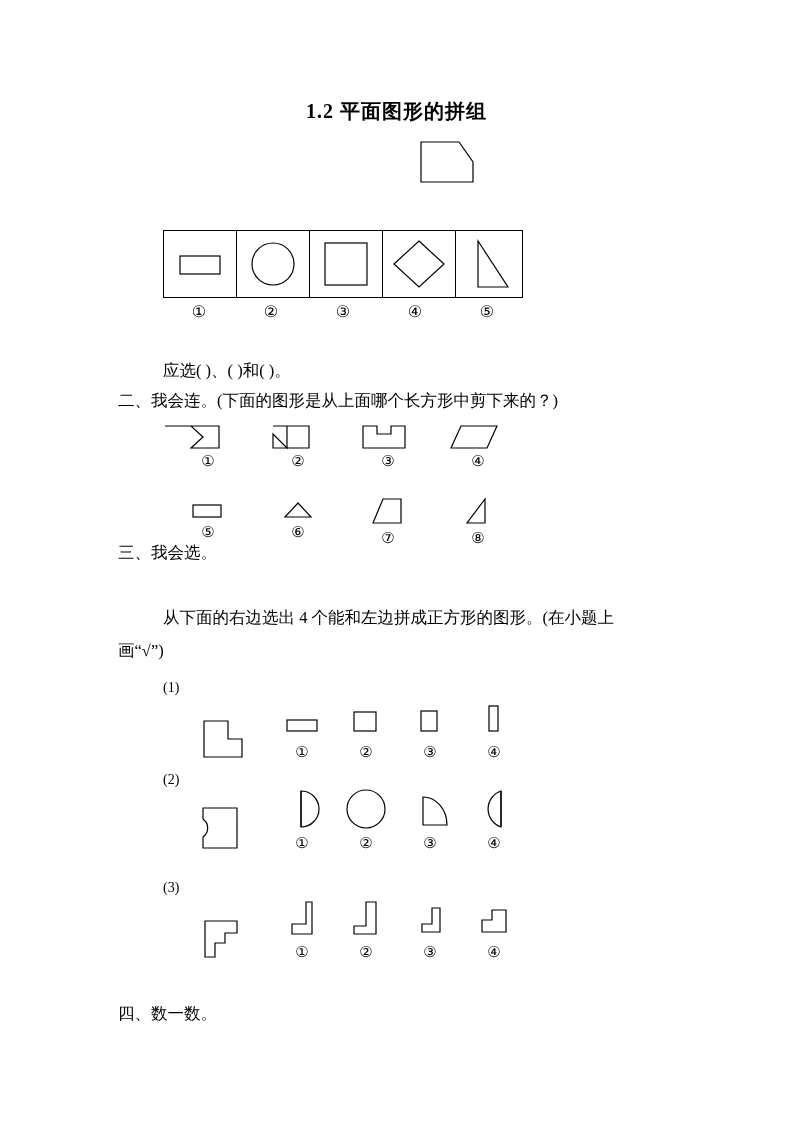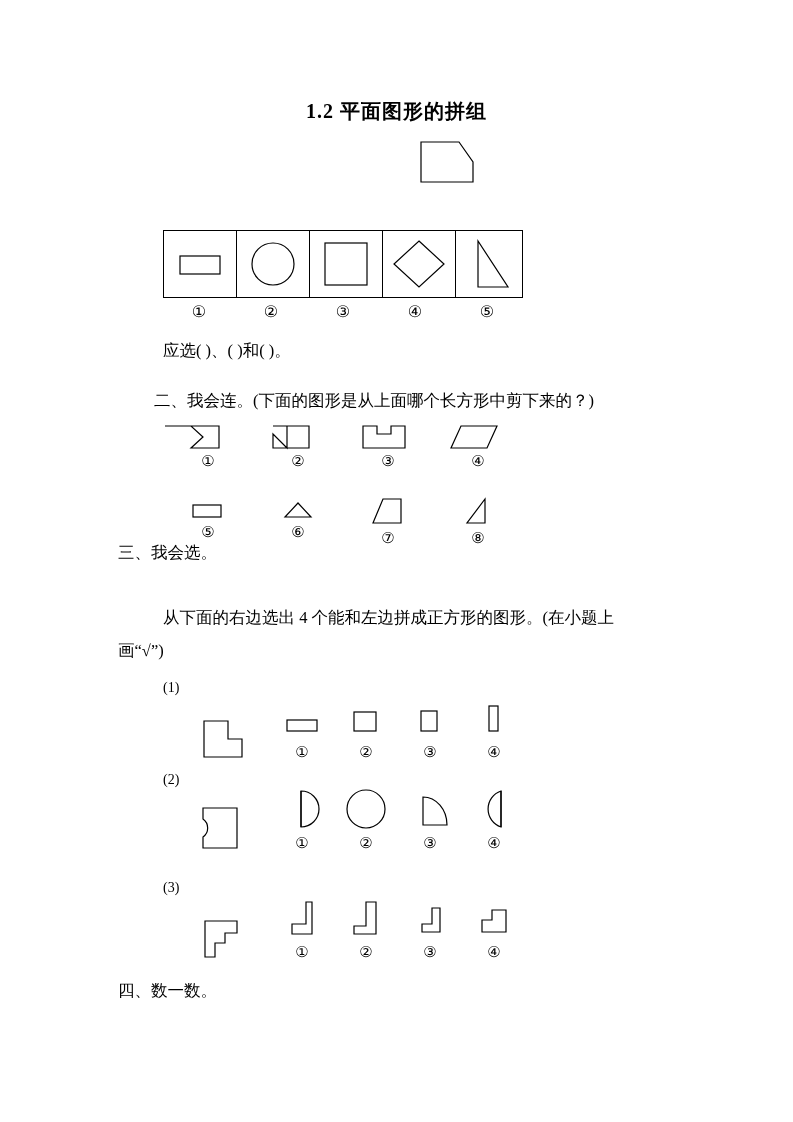--- a/index.html
+++ b/index.html
@@ -74,7 +74,7 @@
     font-size: 16px;
   }
 
-  #sec1-answer { top: 340px; left: 163px; }
+  #sec1-answer { top: 360px; left: 163px; }
 
   
   #sec2-text { top: 390px; left: 118px; margin-left: 36px; }

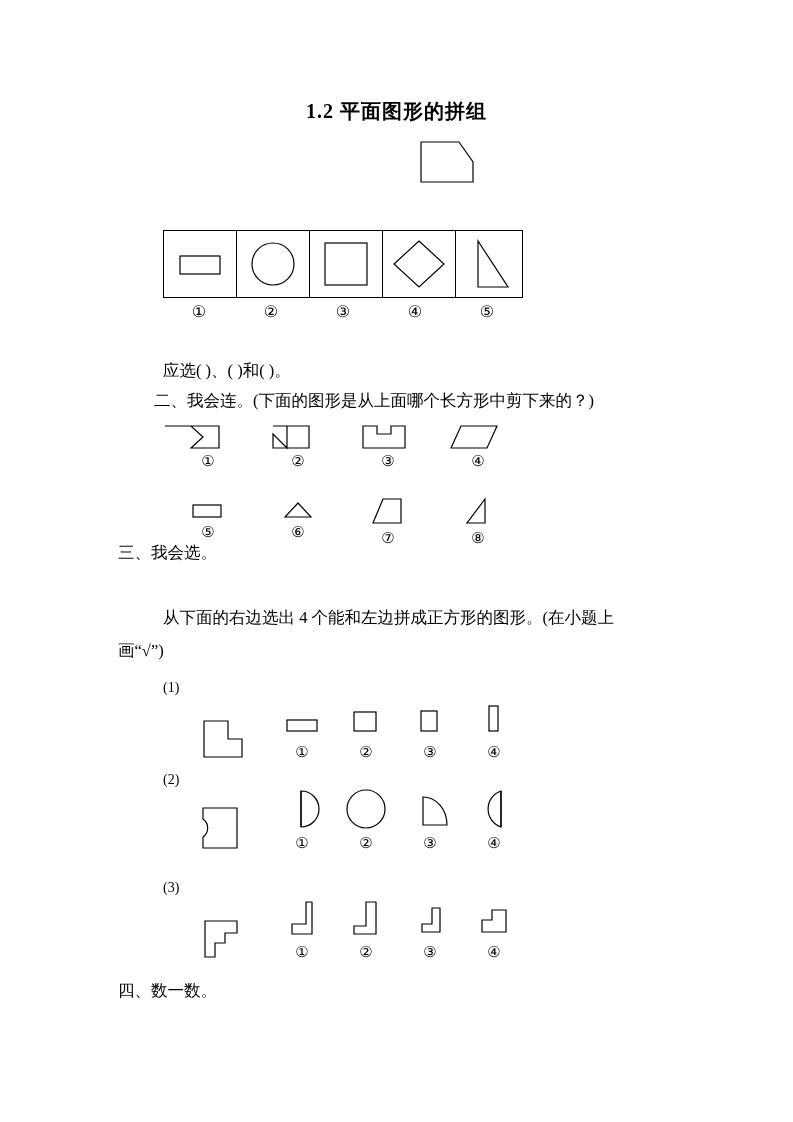--- a/index.html
+++ b/index.html
@@ -77,7 +77,7 @@
   #sec1-answer { top: 360px; left: 163px; }
 
   
-  #sec2-text { top: 390px; left: 118px; margin-left: 36px; }
+  #sec2-text { top: 390px; left: 118px; }
 
   .row-shapes {
     position: absolute;

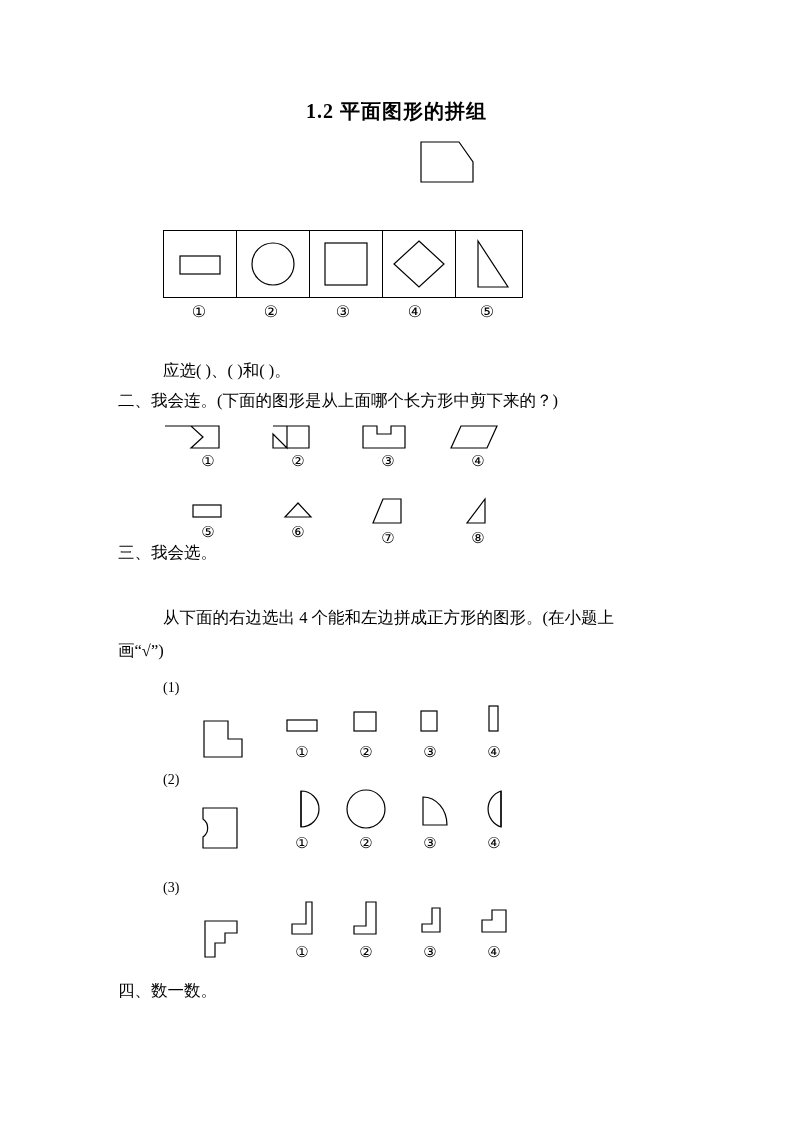--- a/index.html
+++ b/index.html
@@ -127,7 +127,7 @@
   #grp3 { top: 898px; left: 180px; }
 
   
-  #sec4-text { top: 980px; left: 118px; }
+  #sec4-text { top: 1003px; left: 118px; }
 
   svg { display: block; overflow: visible; }
   .stroke { fill: none; stroke: #000; stroke-width: 1.2; }

